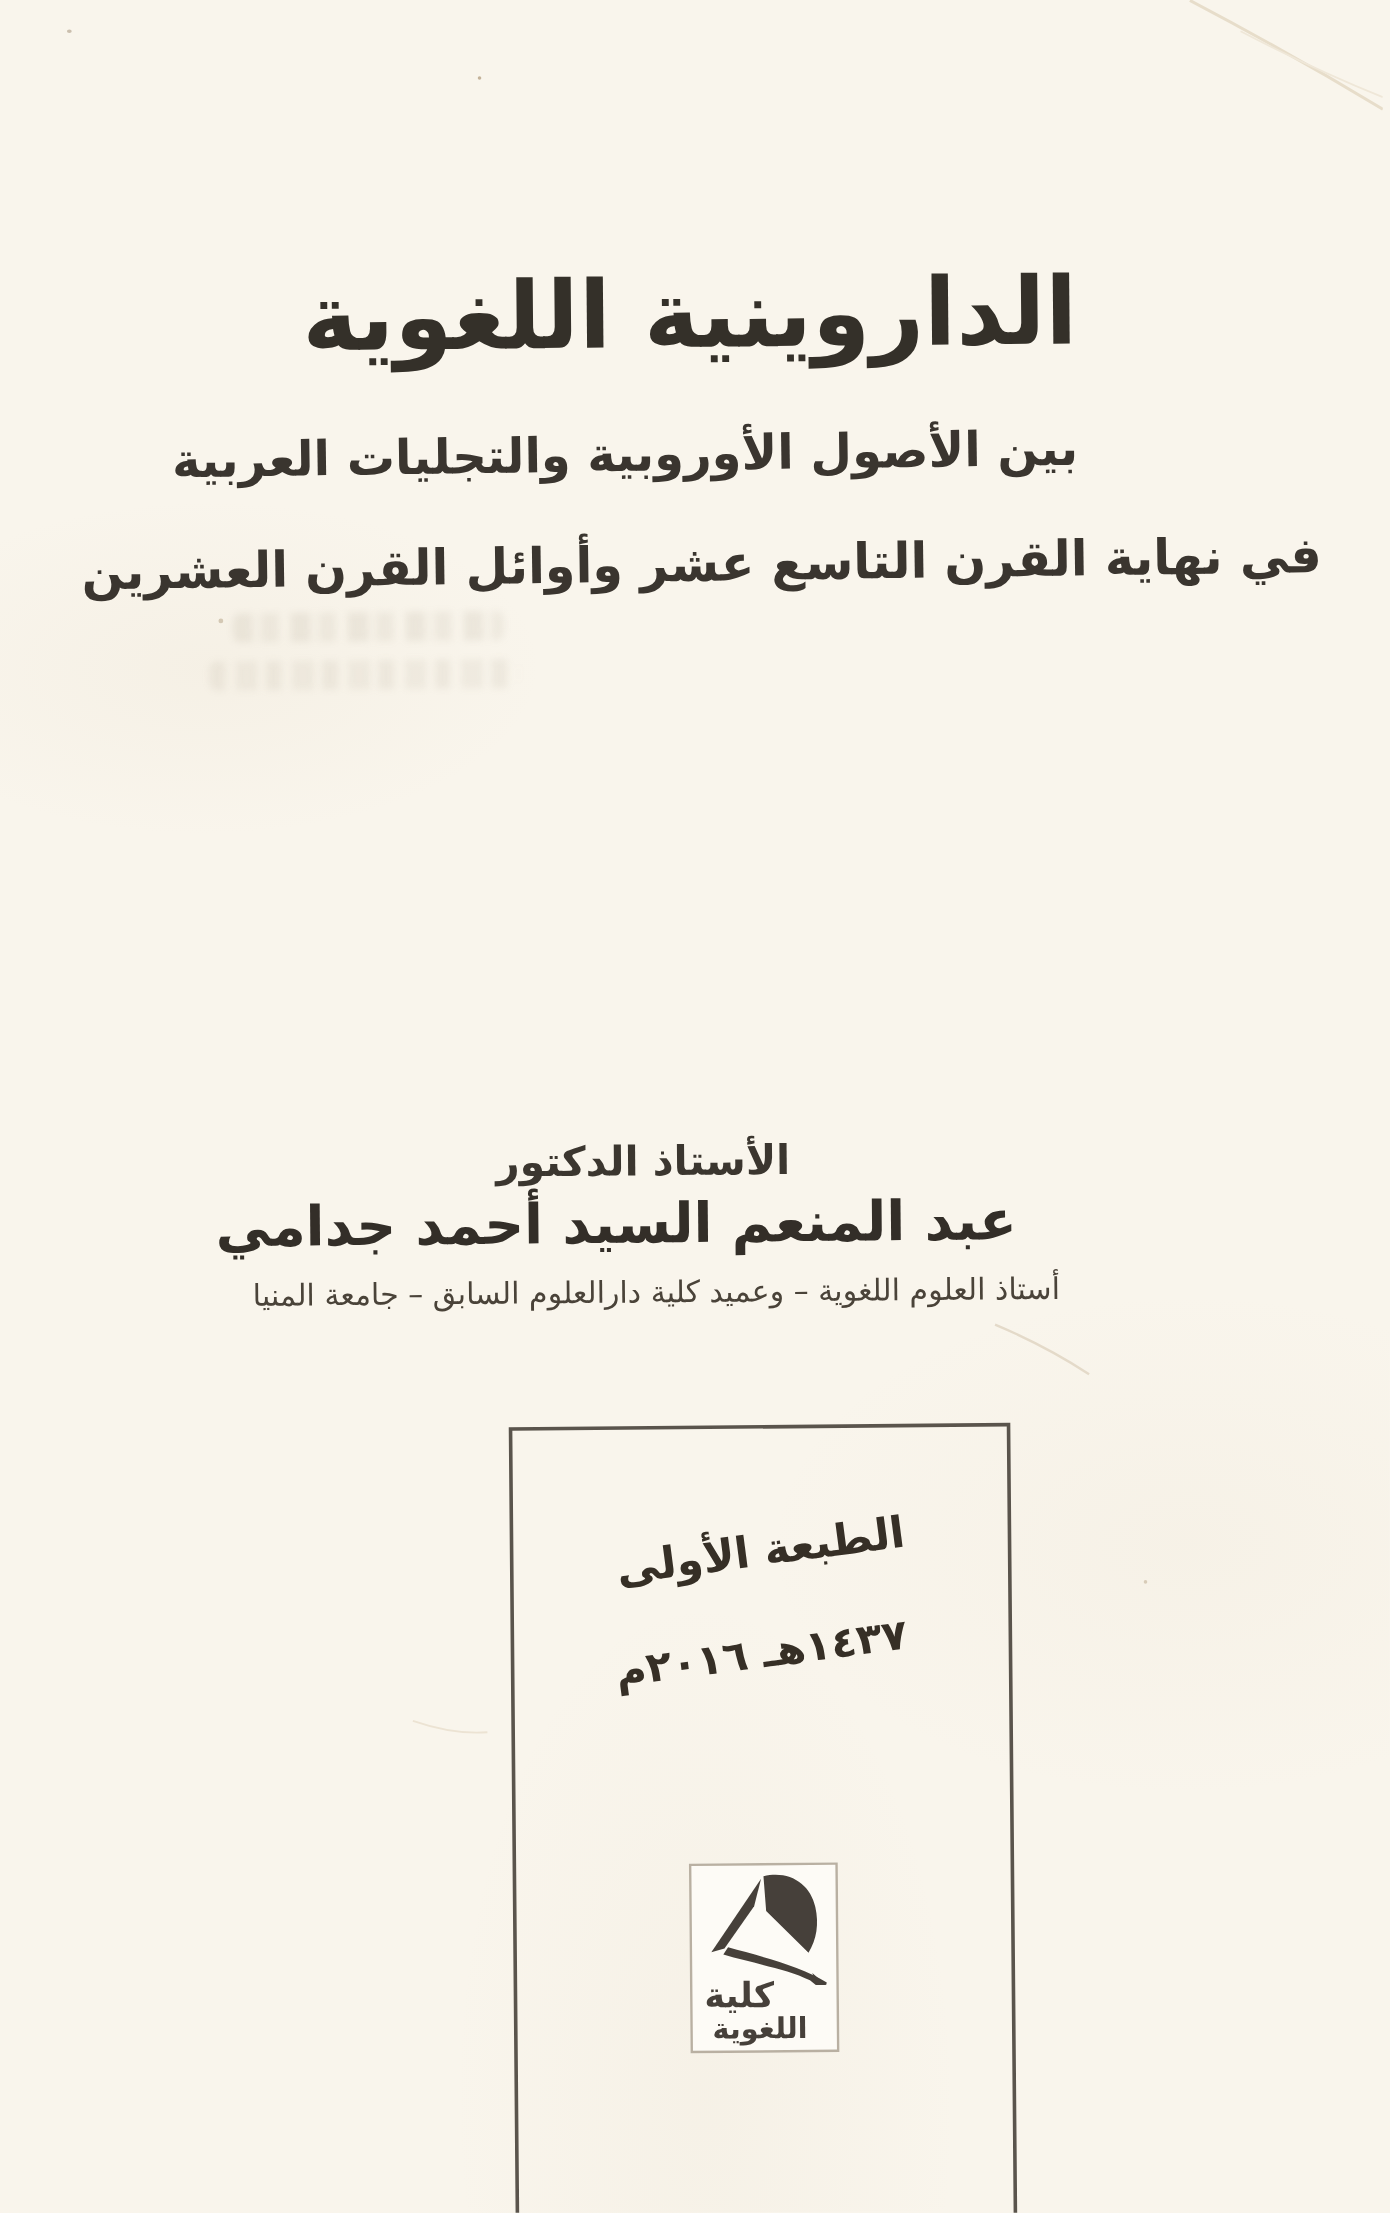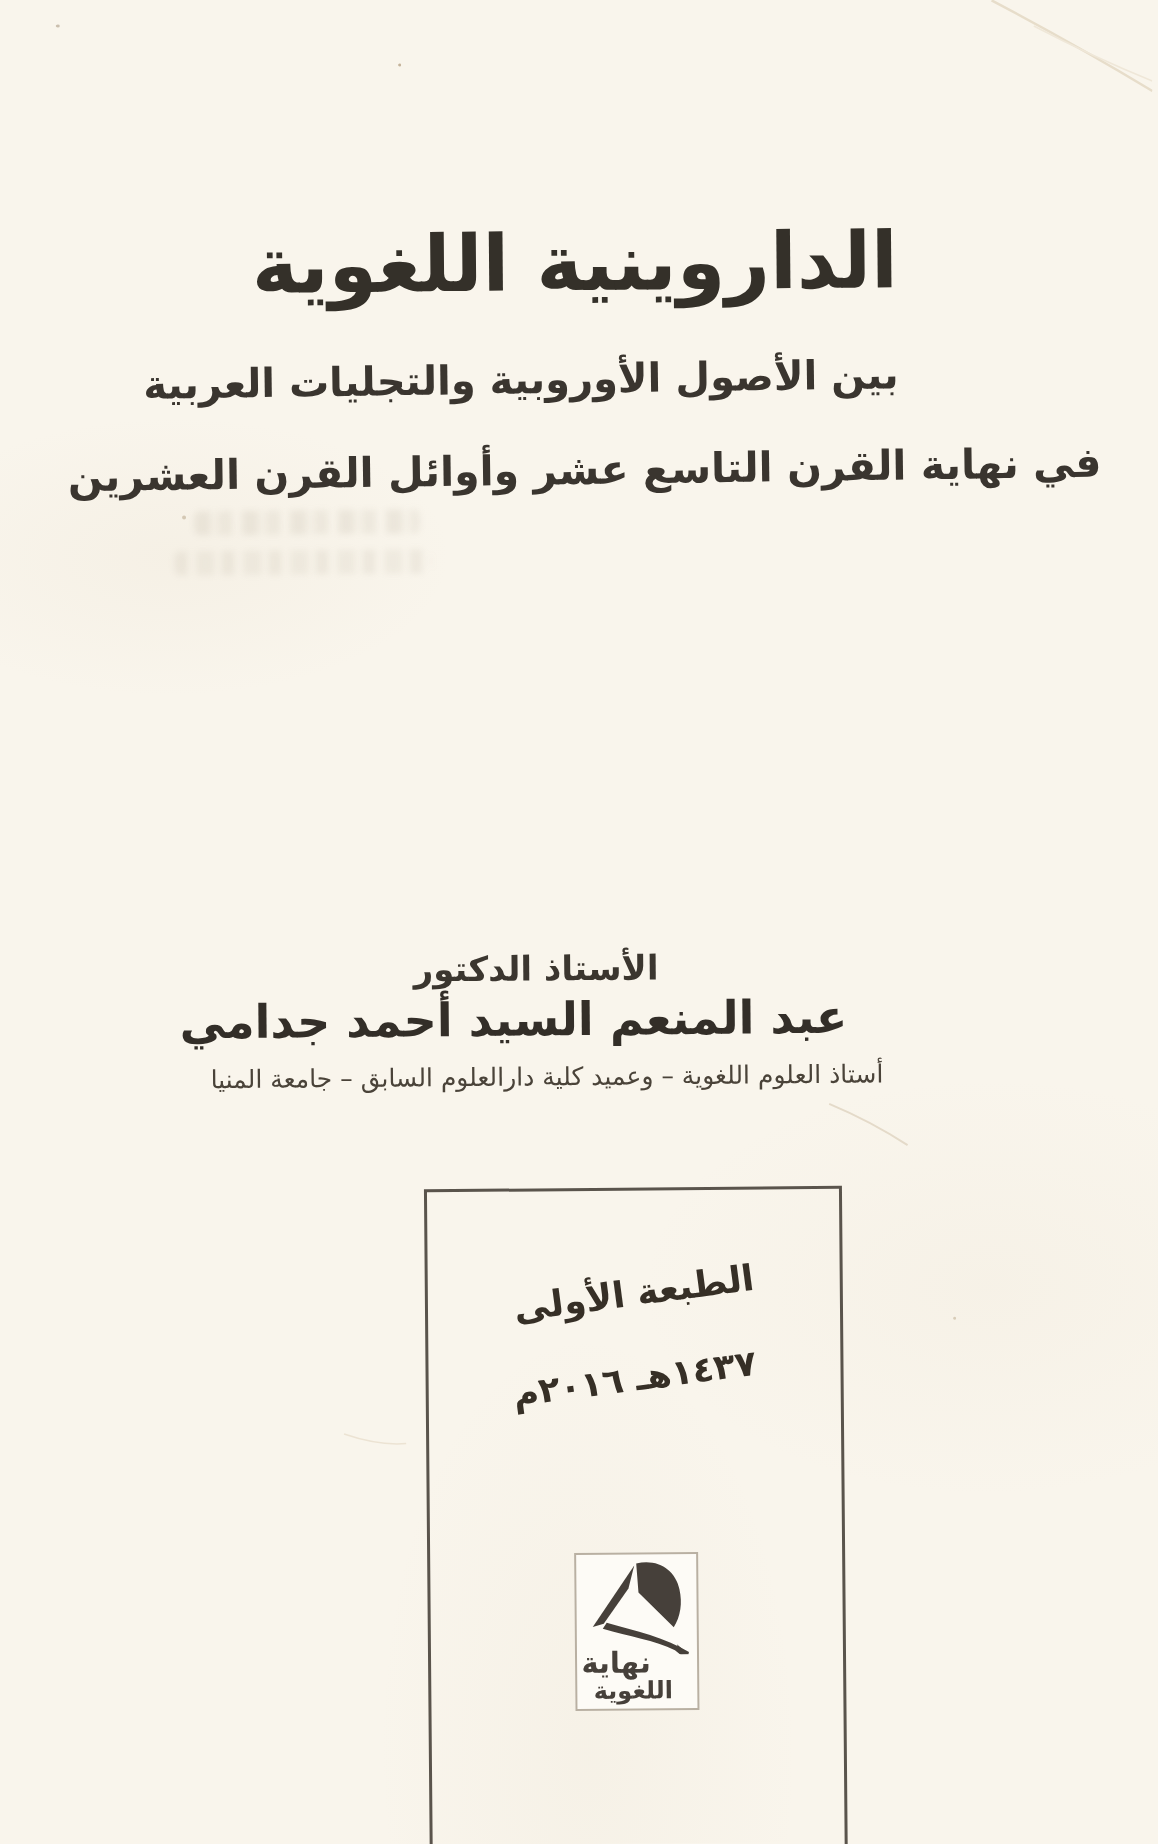--- a/index.html
+++ b/index.html
@@ -184,7 +184,7 @@
 
         <path d="M100 88 L118 104 L106 106 Z" fill="#46403a"></path>
       </svg>
-      <div class="logo-text-top">نهاية</div>
+      <div class="logo-text-top">كلية</div>
       <div class="logo-text-bottom">اللغوية</div>
     </div>
 

